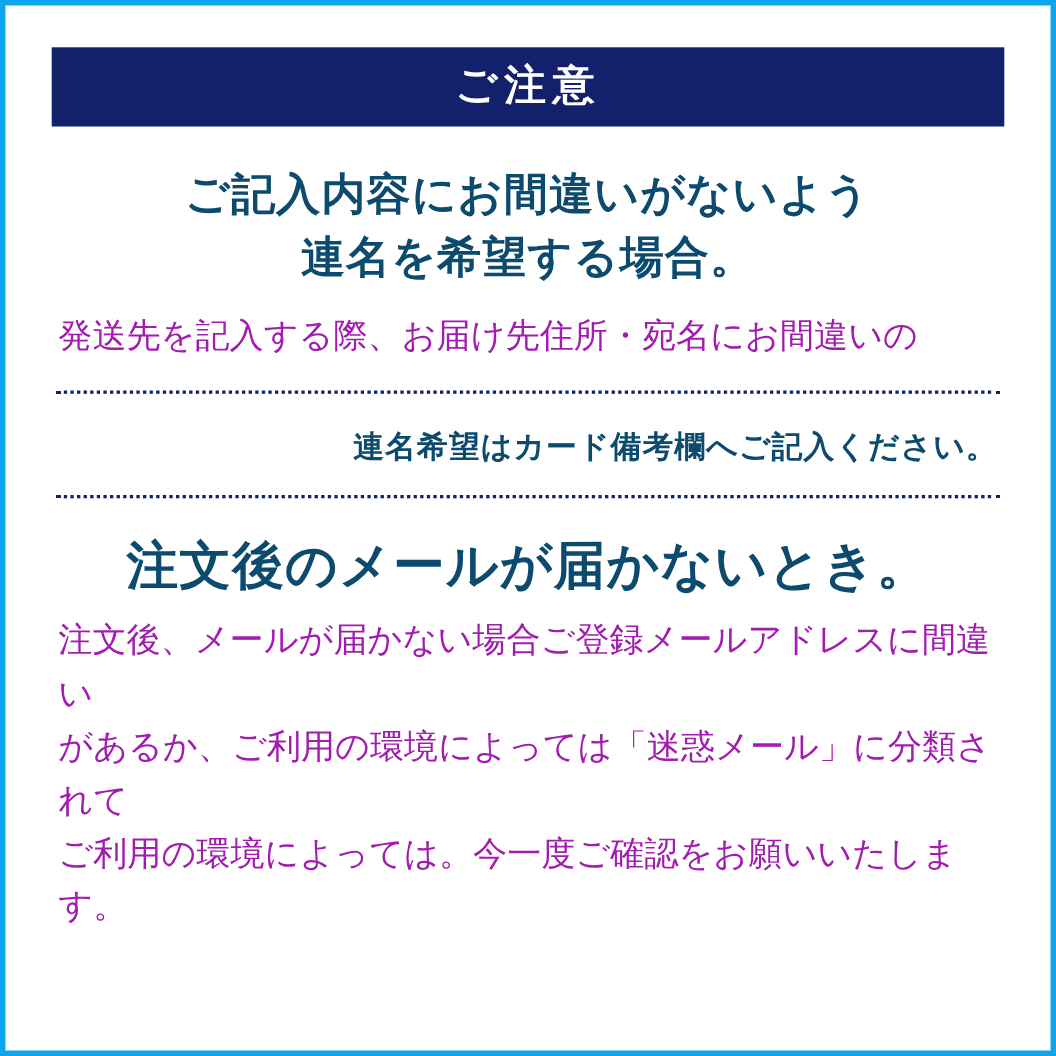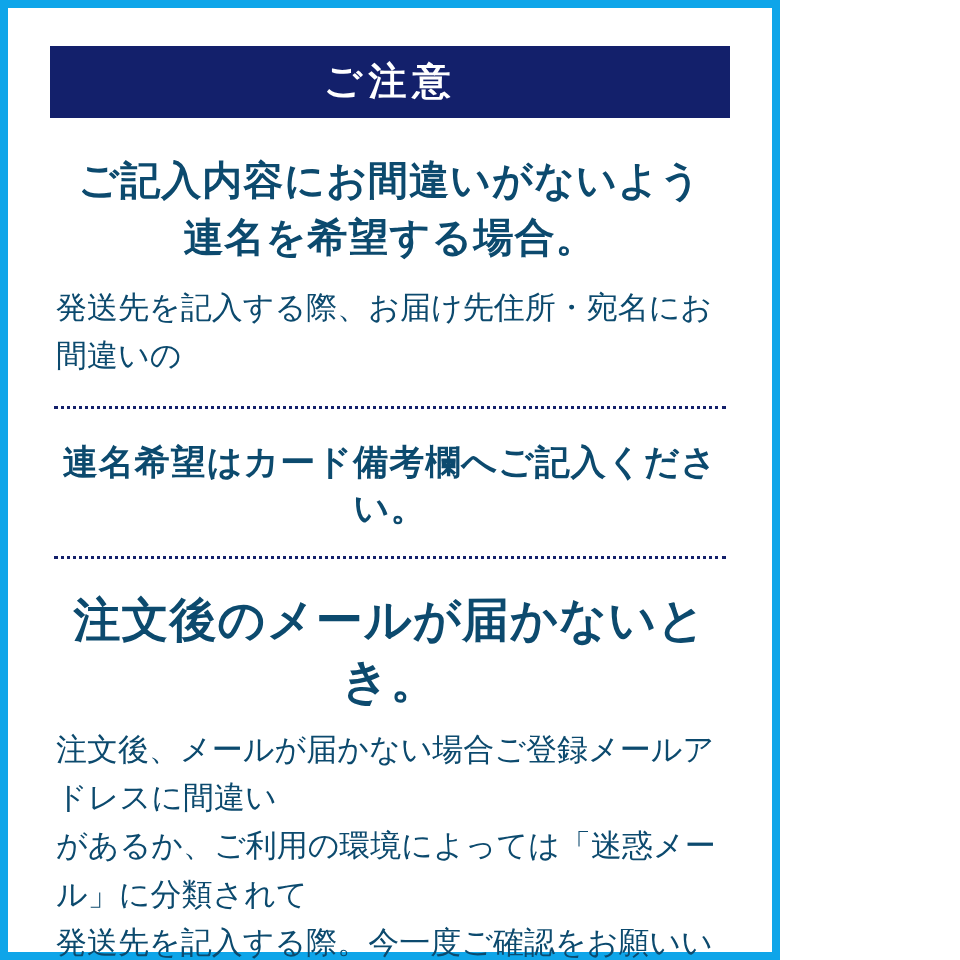--- a/index.html
+++ b/index.html
@@ -16,10 +16,10 @@
   }
   .page {
     position: relative;
-    width: 780px;
+    width: 960px;
     height: 960px;
     box-sizing: border-box;
-    border: 8px solid #0ea5e9;
+    border: 5px solid #0ea5e9;
     background: #ffffff;
   }
   .inner {

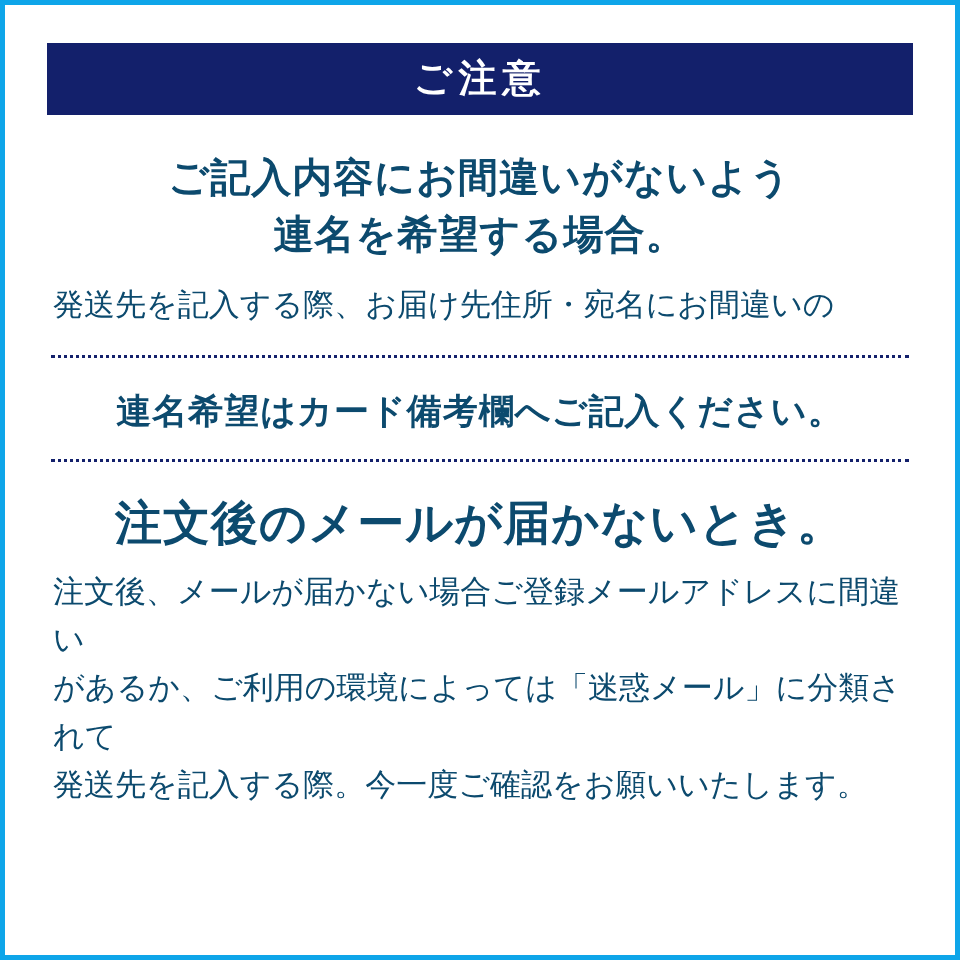--- a/index.html
+++ b/index.html
@@ -73,7 +73,7 @@
     margin-bottom: 14px;
   }
   .body-text {
-    color: #0c4a6e;
+    color: #a21caf;
     font-size: 31px;
     line-height: 1.56;
     text-align: left;

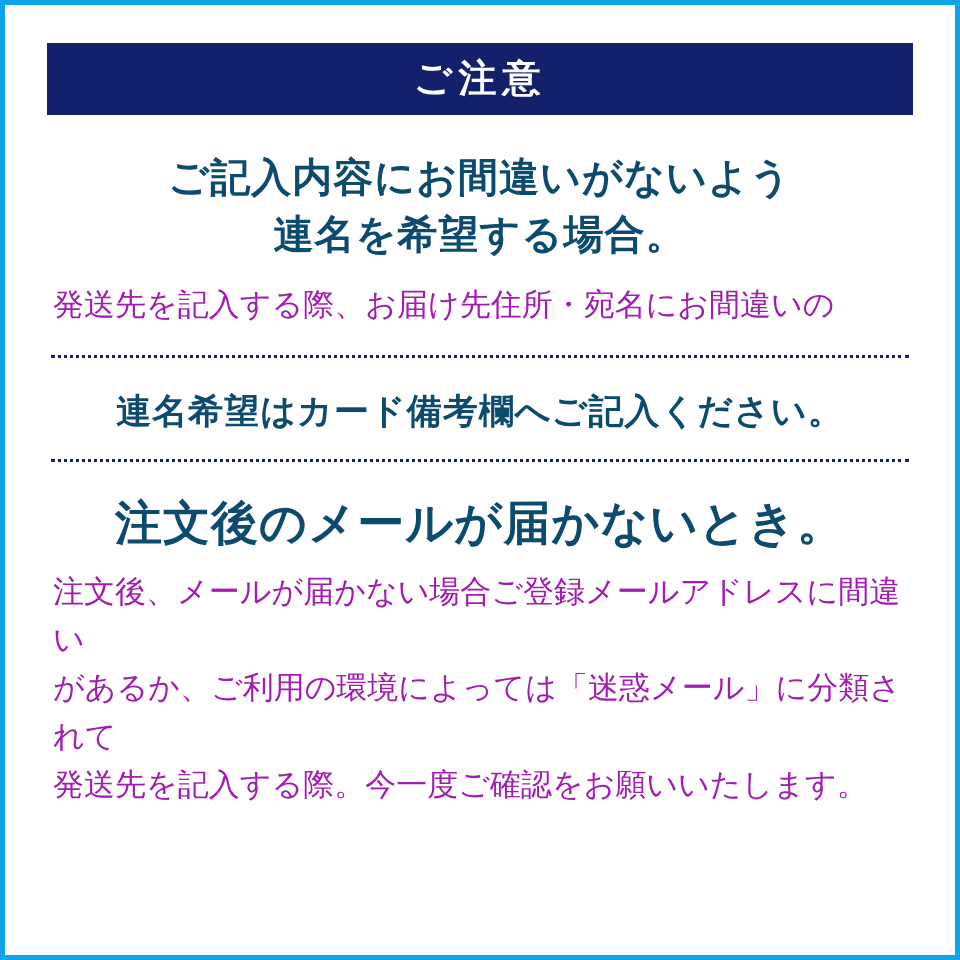--- a/index.html
+++ b/index.html
@@ -61,10 +61,11 @@
     display: block;
   }
   .title-2 {
-    font-size: 35px;
+    font-size: 28px;
     line-height: 1.3;
     margin-top: 30px;
     margin-bottom: 16px;
+    text-align: right;
   }
   .title-3 {
     font-size: 47px;

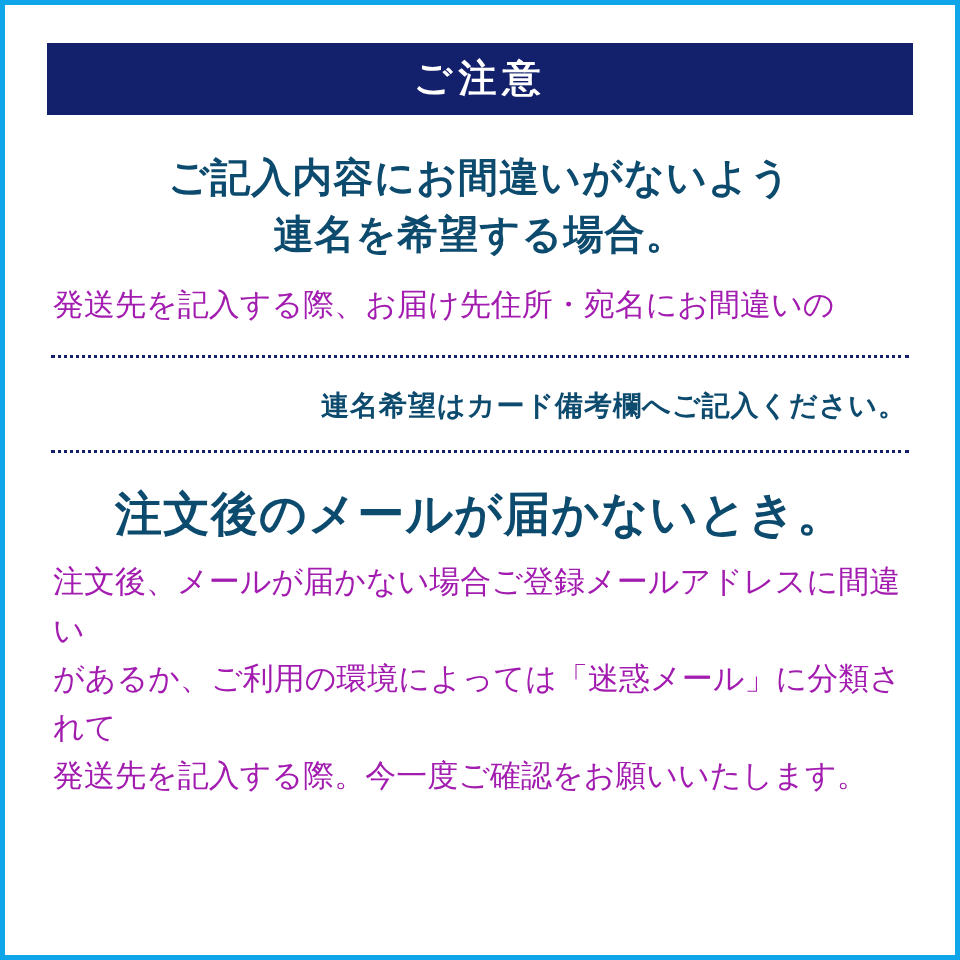--- a/index.html
+++ b/index.html
@@ -126,7 +126,7 @@
       <div class="body-text">
         <span class="line">注文後、メールが届かない場合ご登録メールアドレスに間違い</span>
         <span class="line">があるか、ご利用の環境によっては「迷惑メール」に分類されて</span>
-        <span class="line">発送先を記入する際。今一度ご確認をお願いいたします。</span>
+        <span class="line">ご利用の環境によっては。今一度ご確認をお願いいたします。</span>
       </div>
     </div>
 

